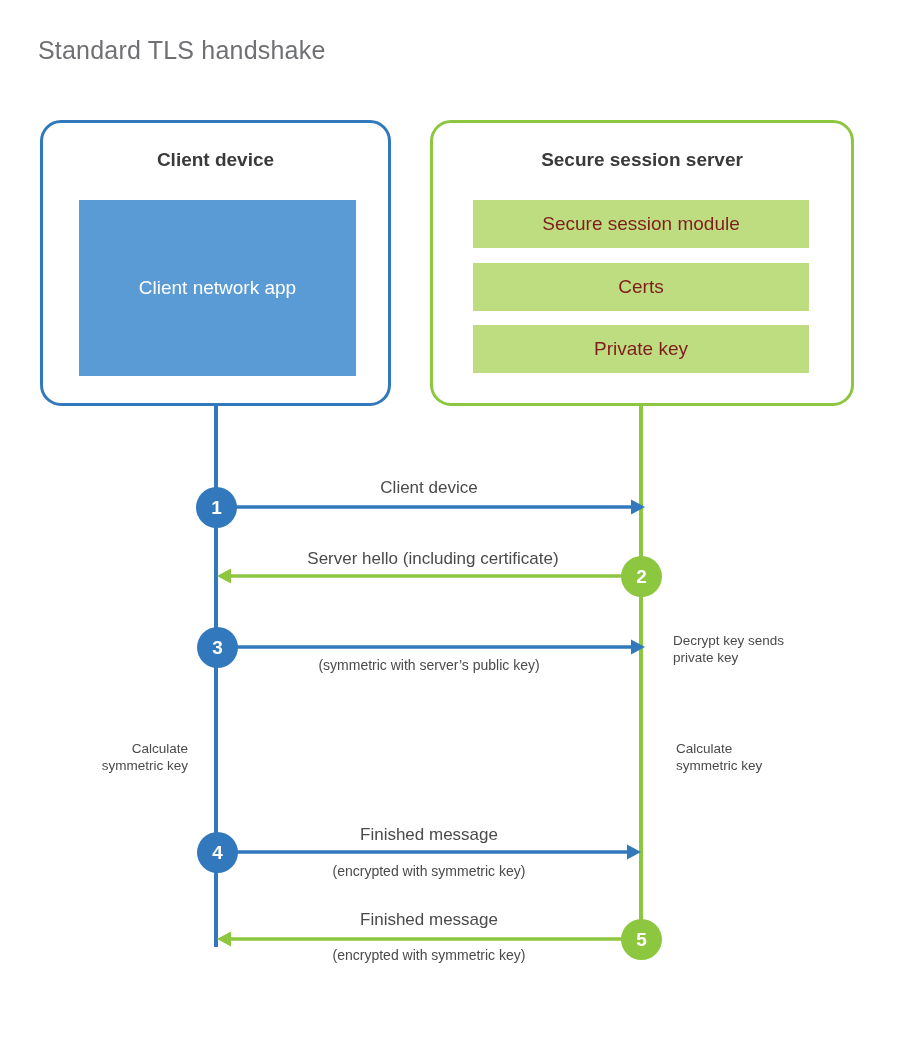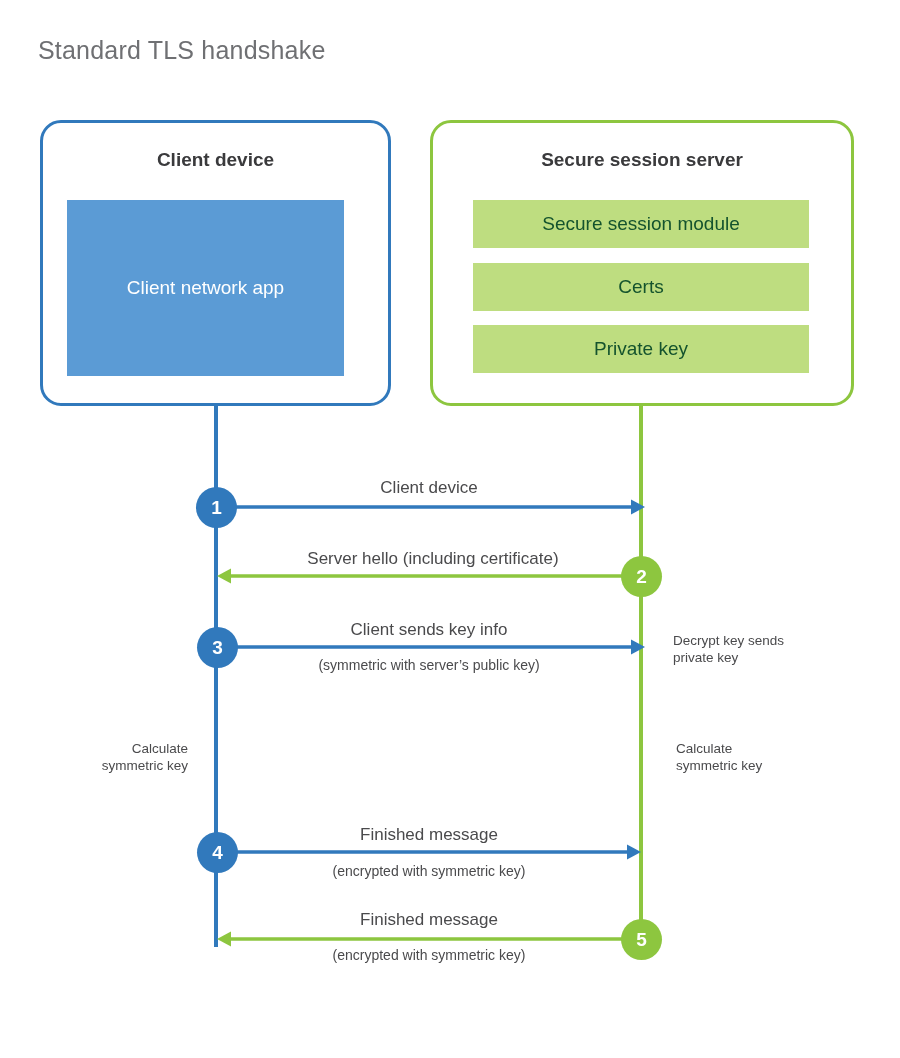--- a/index.html
+++ b/index.html
@@ -94,7 +94,7 @@
     width: 336px;
     height: 48px;
     background: #bedd80;
-    color: #14532d;
+    color: #7f1d1d;
     font-size: 19px;
     display: flex;
     align-items: center;

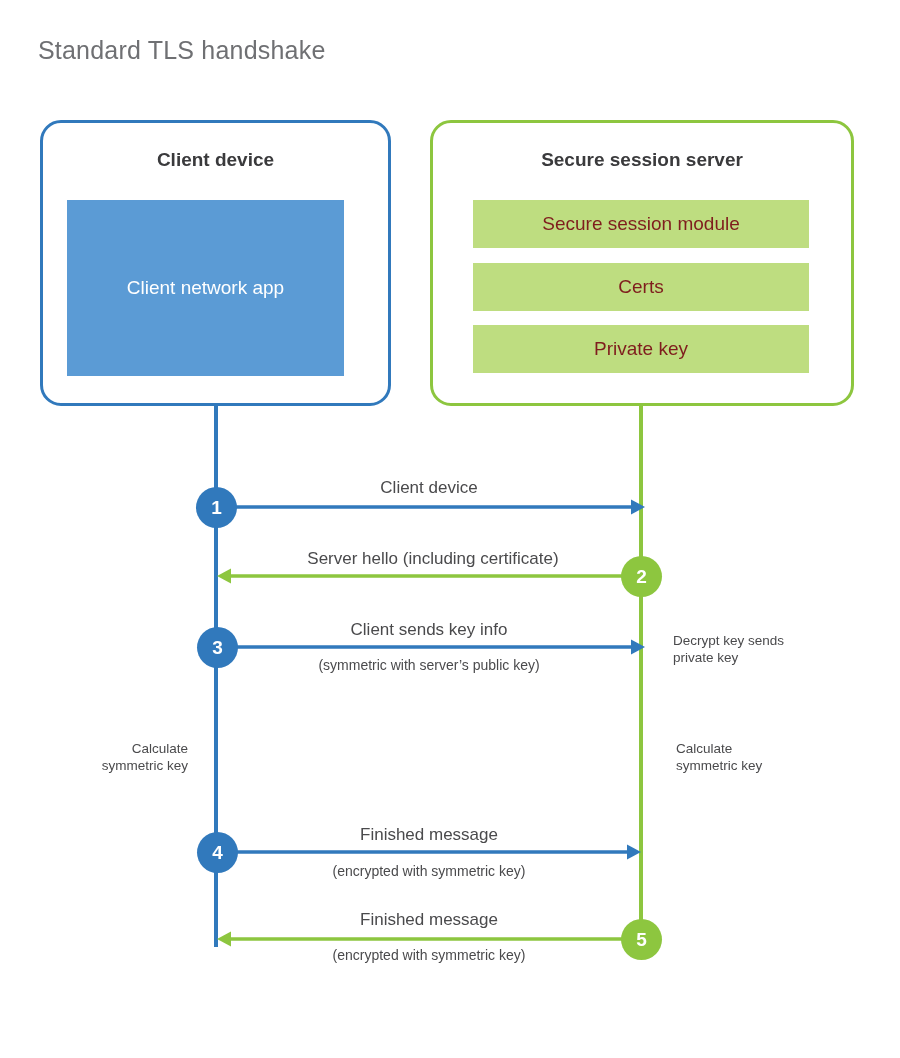--- a/index.html
+++ b/index.html
@@ -71,7 +71,7 @@
   
   #client-network-app {
     position: absolute;
-    left: 24px;
+    left: 36px;
     top: 77px;
     width: 277px;
     height: 176px;

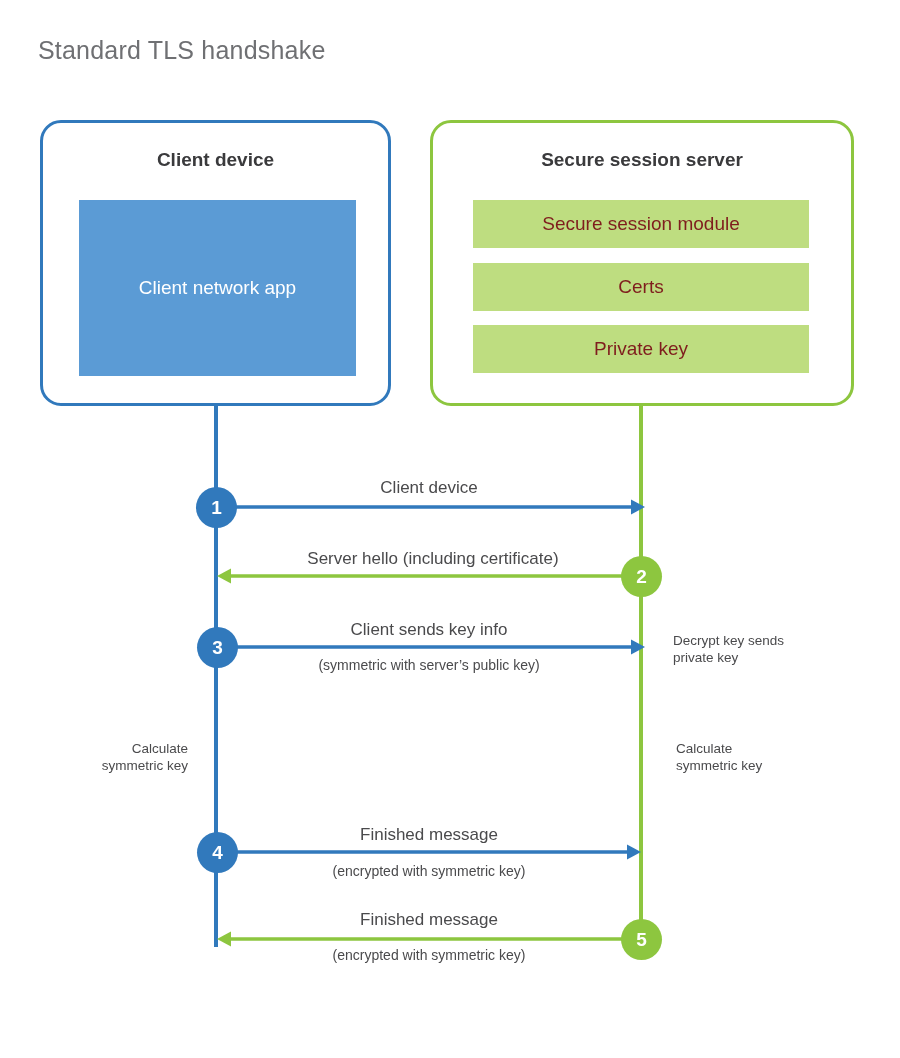--- a/index.html
+++ b/index.html
@@ -223,7 +223,6 @@
     <line x1="0" y1="12" x2="415" y2="12" stroke="#3179bc" stroke-width="3.5"></line>
     <polygon points="415,4.5 429,12 415,19.5" fill="#3179bc"></polygon>
   </svg>
-  <div class="msg-label msg-primary" style="left:216px; top:620px; width:426px;">Client sends key info</div>
   <div class="msg-label msg-secondary" style="left:216px; top:657px; width:426px;">(symmetric with server’s public key)</div>
   <div class="step-circle blue" style="left:197px; top:627px;">
     <span>3</span>

